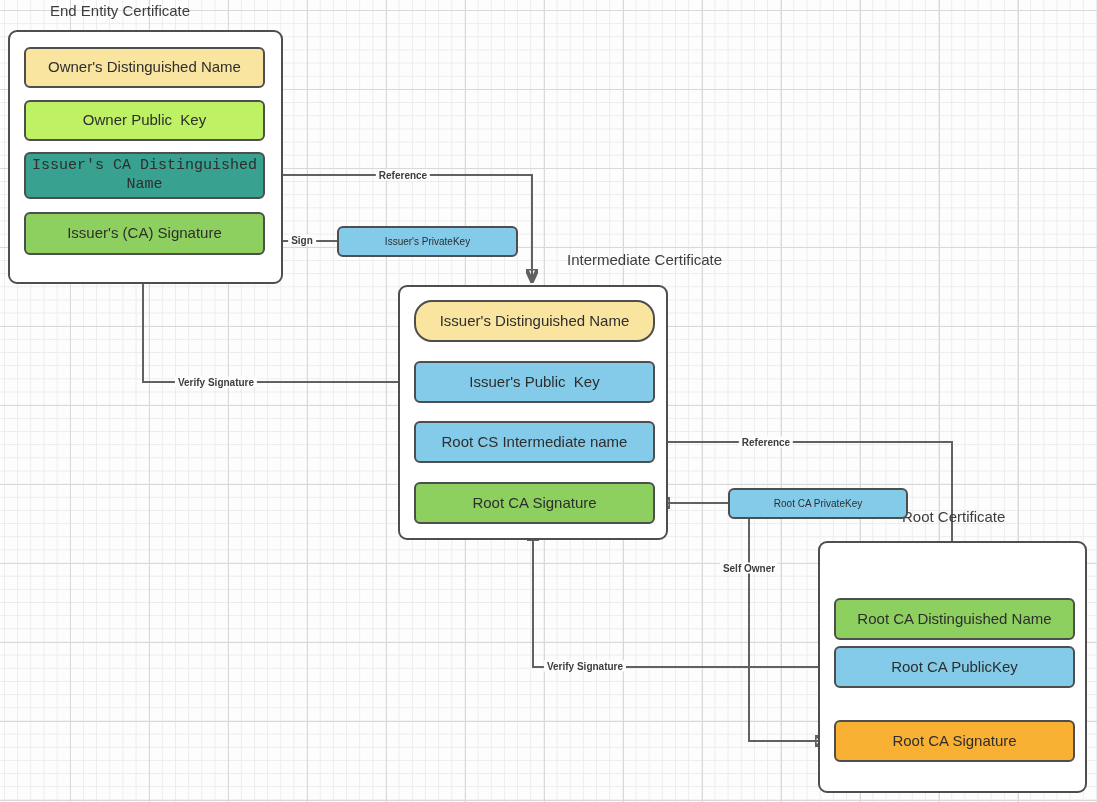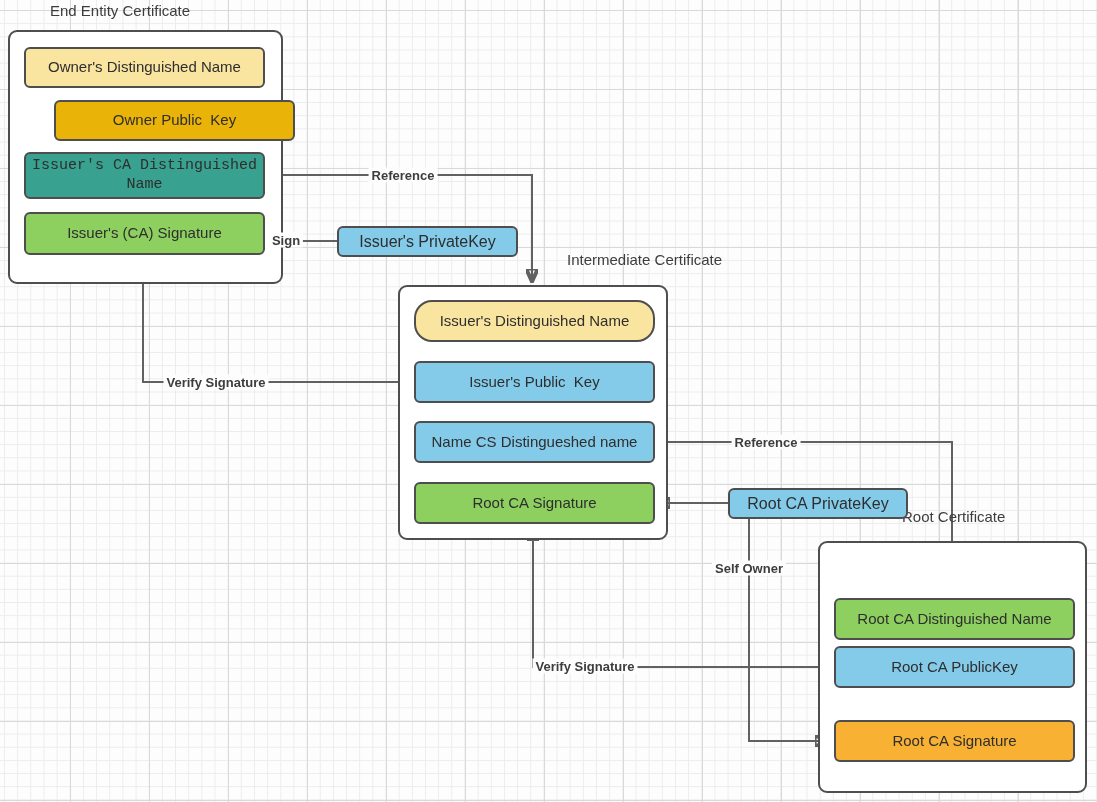--- a/index.html
+++ b/index.html
@@ -121,7 +121,7 @@
   <div class="cert-title" id="title1">End Entity Certificate</div>
   <div class="cert" id="cert1">
     <div class="field f1" style="background-color: rgb(250, 229, 160);">Owner's Distinguished Name</div>
-    <div class="field f2" style="background-color: #eab308; margin-left: 30px;">Owner Public  Key</div>
+    <div class="field f2" style="background-color: #bef264;">Owner Public  Key</div>
     <div class="field f3" style="background-color: rgb(56, 161, 143);">Issuer's CA Distinguished
 Name</div>
     <div class="field f4" style="background-color: rgb(141, 208, 95);">Issuer's (CA) Signature</div>

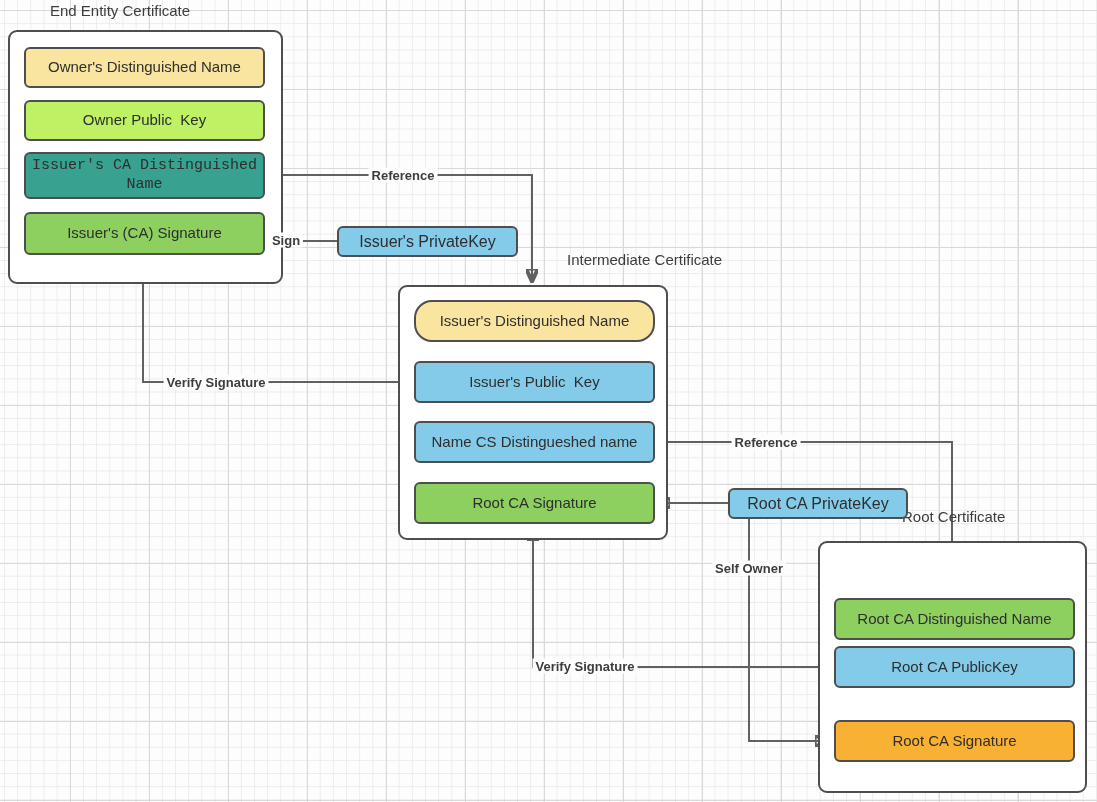--- a/index.html
+++ b/index.html
@@ -55,7 +55,7 @@
   .edge-label{
     position:absolute;
     transform:translate(-50%,-50%);
-    font-size:13px;font-weight:bold;color:#3d3d3d;
+    font-size:10px;font-weight:bold;color:#3d3d3d;
     background:#fdfdfd;
     padding:0 3px;
     white-space:nowrap;

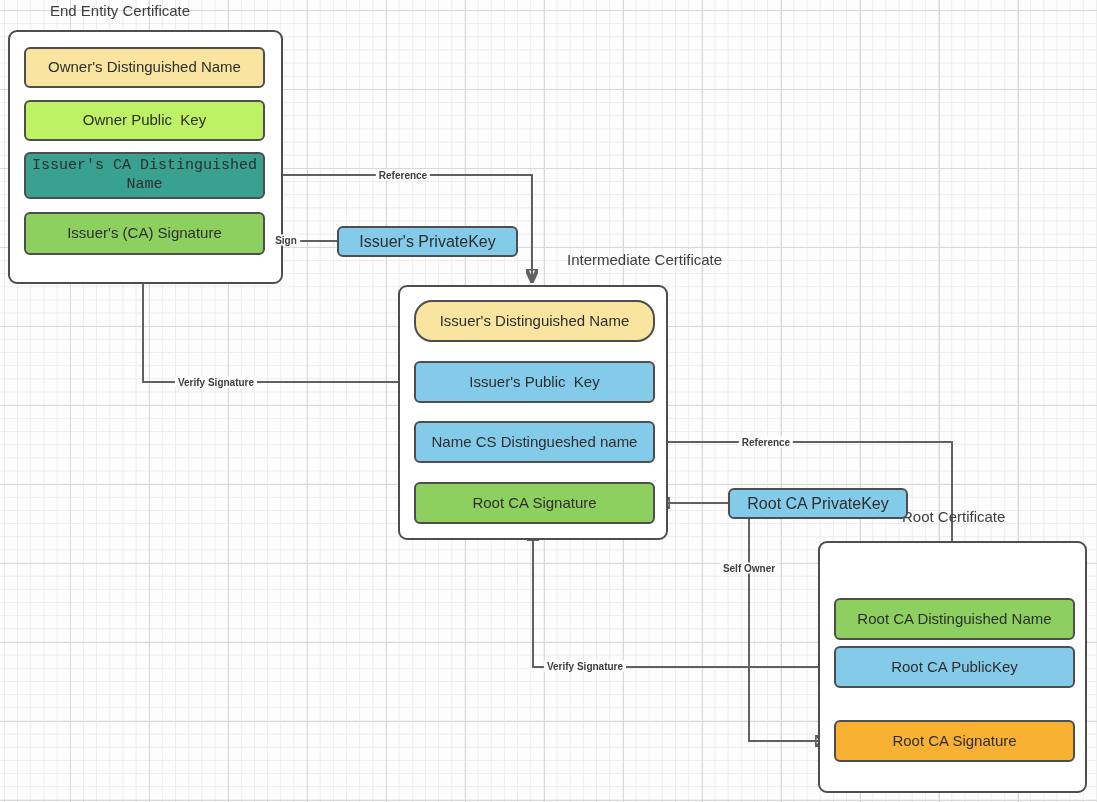--- a/index.html
+++ b/index.html
@@ -92,7 +92,7 @@
   #key2{left:728px;top:488px;width:180px;height:31px;}
   
   #lbl-ref-top{left:403px;top:175px;}
-  #lbl-sign{left:286px;top:240px;}
+  #lbl-sign{left:302px;top:240px;}
   #lbl-verify-left{left:216px;top:382px;}
   #lbl-ref-mid{left:766px;top:442px;}
   #lbl-self-sign{left:749px;top:568px;}

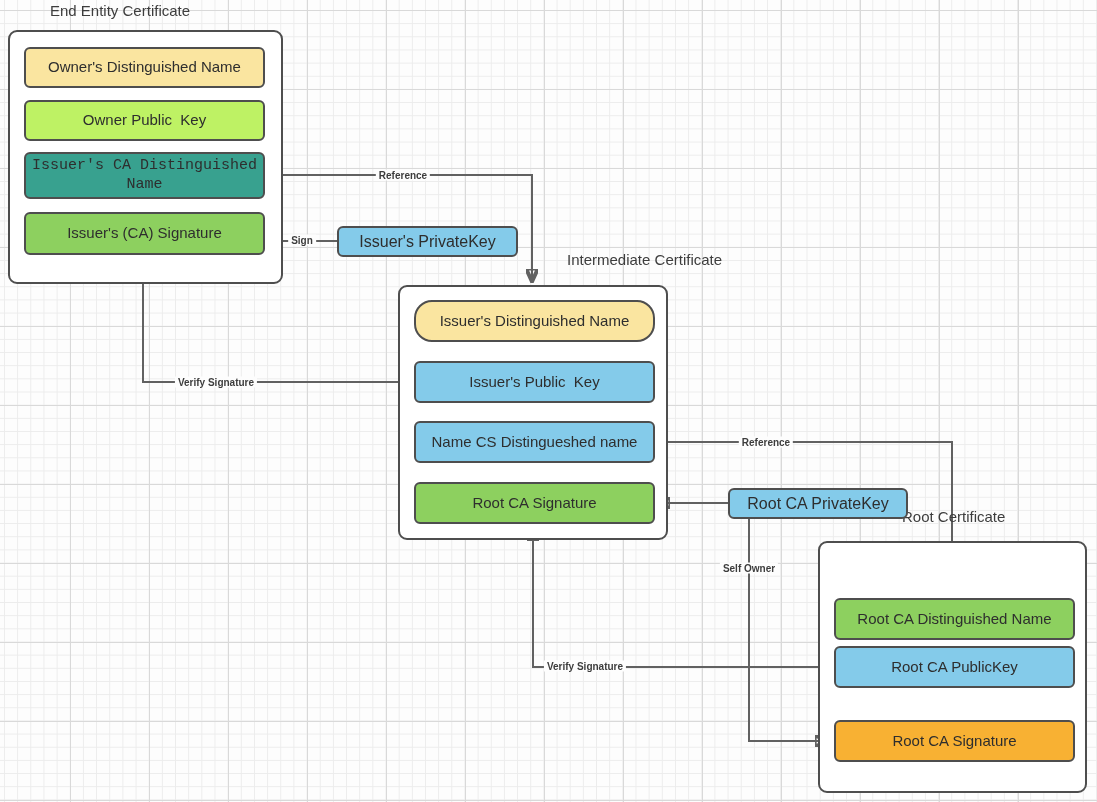--- a/index.html
+++ b/index.html
@@ -49,7 +49,7 @@
     box-sizing:border-box;
     display:flex;align-items:center;justify-content:center;
     text-align:center;
-    font-size:16px;color:#2e2e2e;
+    font-size:10px;color:#2e2e2e;
     white-space:pre-wrap;
   }
   .edge-label{

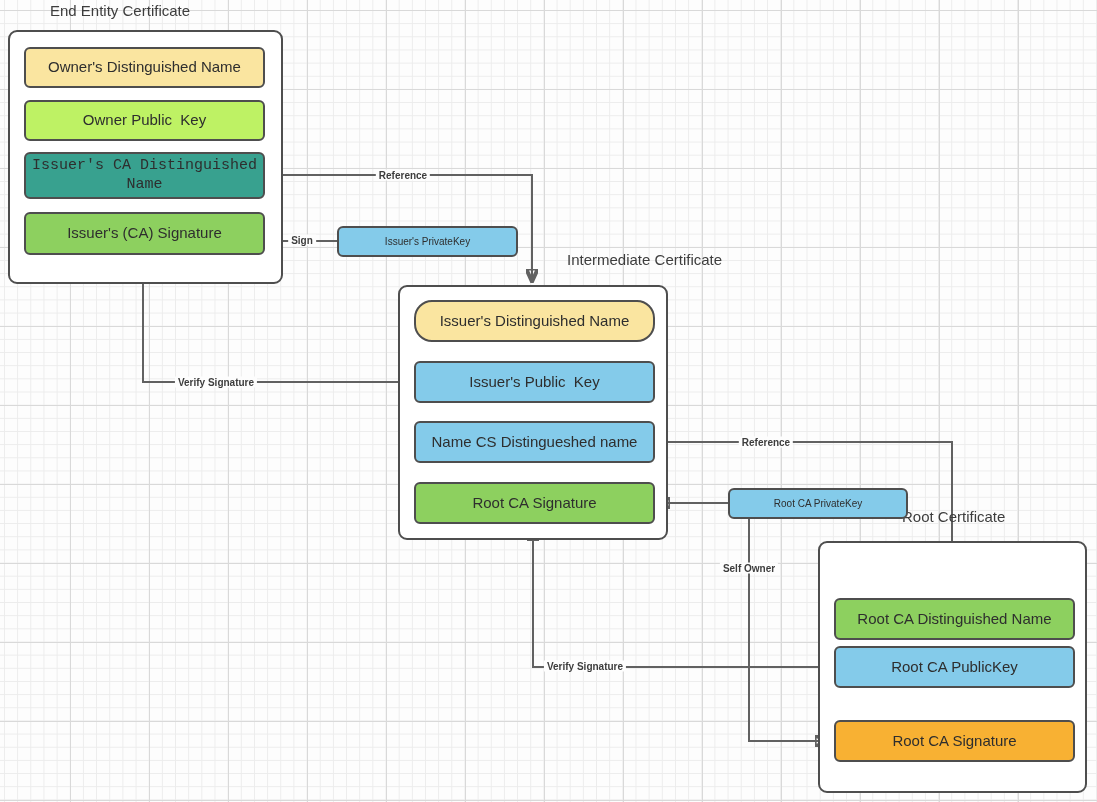--- a/index.html
+++ b/index.html
@@ -131,7 +131,7 @@
   <div class="cert" id="cert2">
     <div class="field f1" style="background-color: rgb(250, 229, 160);">Issuer's Distinguished Name</div>
     <div class="field f2" style="background-color: rgb(132, 203, 234);">Issuer's Public  Key</div>
-    <div class="field f3" style="background-color: rgb(132, 203, 234);">Name CS Distingueshed name</div>
+    <div class="field f3" style="background-color: rgb(132, 203, 234);">Root CS Intermediate name</div>
     <div class="field f4" style="background-color: rgb(141, 208, 95);">Root CA Signature</div>
   </div>
 

